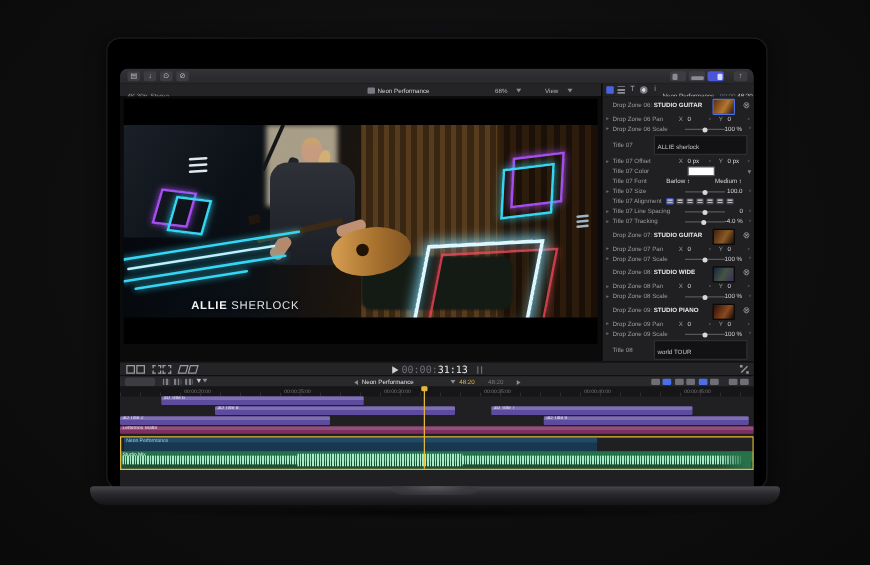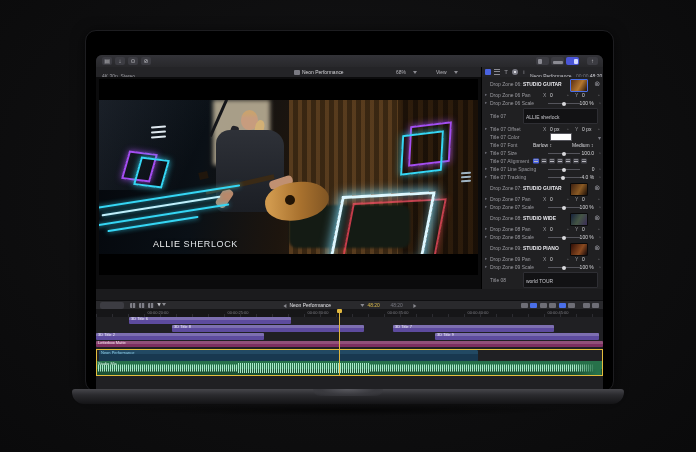--- a/index.html
+++ b/index.html
@@ -102,7 +102,7 @@
   .menuR i:nth-child(1){top:72px;} .menuR i:nth-child(2){top:76px;} .menuR i:nth-child(3){top:80px;}
   .vtitle{position:absolute;left:54px;top:139px;color:#f2f4f6;font-size:9px;letter-spacing:.6px;
     text-shadow:0 0 3px rgba(0,0,0,.8);}
-  .vtitle b{font-weight:normal;margin-right:3px;}
+  .vtitle b{font-weight:bold;margin-right:3px;}
   .vtitle span{font-weight:normal;color:#dfe4e8;}
   
   .insp-header{position:absolute;left:385px;top:12px;width:122px;height:10px;background:#242427;

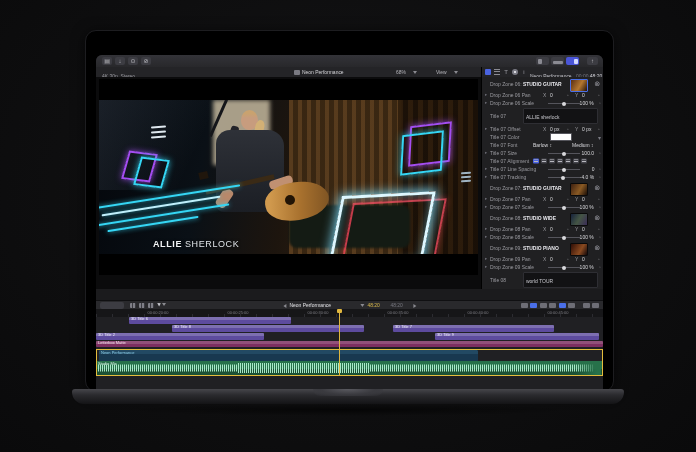--- a/index.html
+++ b/index.html
@@ -507,6 +507,31 @@
           </div>
       </div>
 
+      <div class="transport">
+        <div class="vtools" id="vtools">
+            <span class="vtool transform">
+              <i></i>
+              <i class="caret"></i>
+            </span>
+            <span class="vtool crop">
+              <i></i>
+              <i class="caret"></i>
+            </span>
+            <span class="vtool distort">
+              <i></i>
+              <i class="caret"></i>
+            </span>
+          </div>
+        <div class="tc">
+          <span class="play"></span>
+          <span class="tcode"><span class="dim">00:00:</span><span>31:13</span></span>
+          <span class="meters">
+              <i></i>
+              <i></i>
+            </span>
+        </div>
+        <div class="rsz"></div>
+      </div>
 
       <div class="tl-toolbar">
         <div class="index-btn"><span class="m">Index</span></div>

